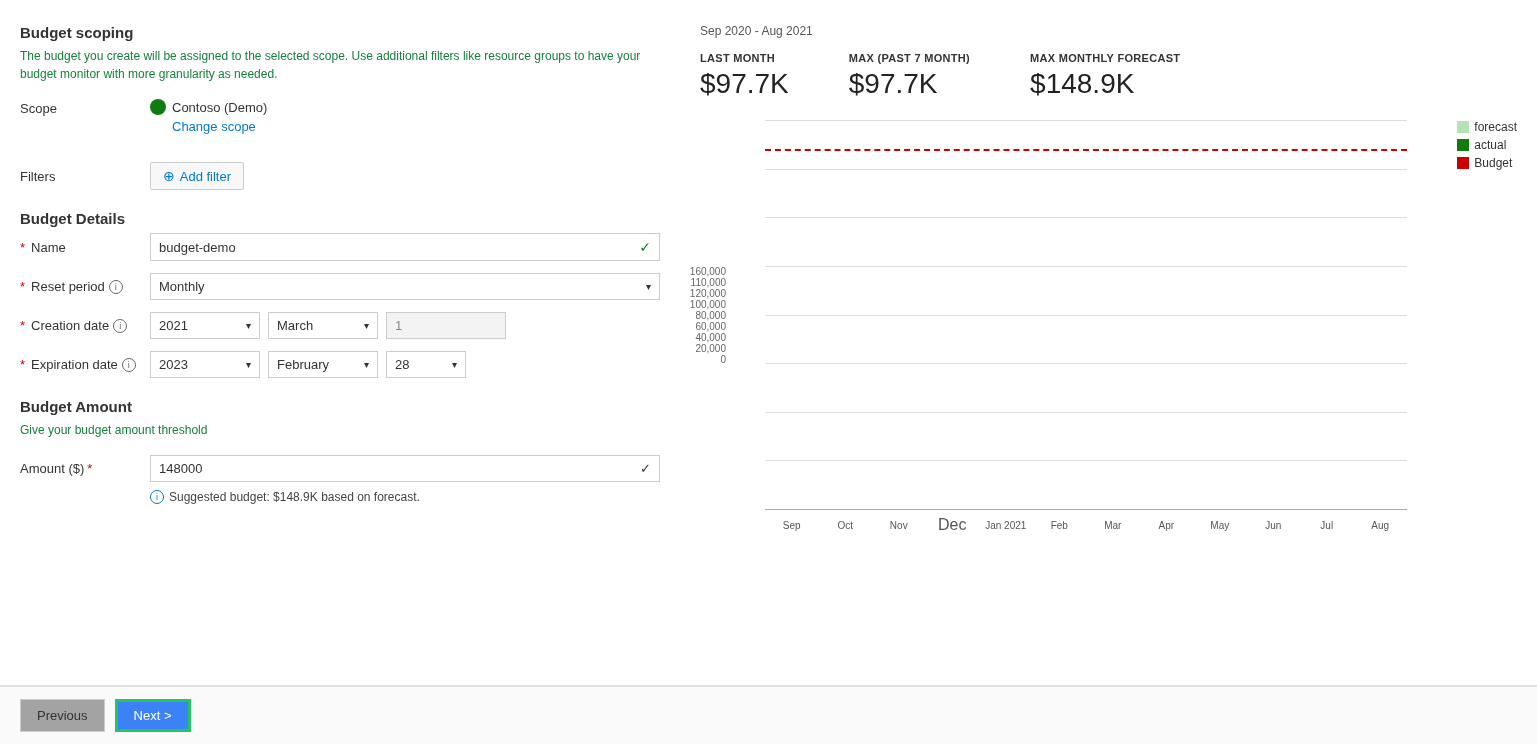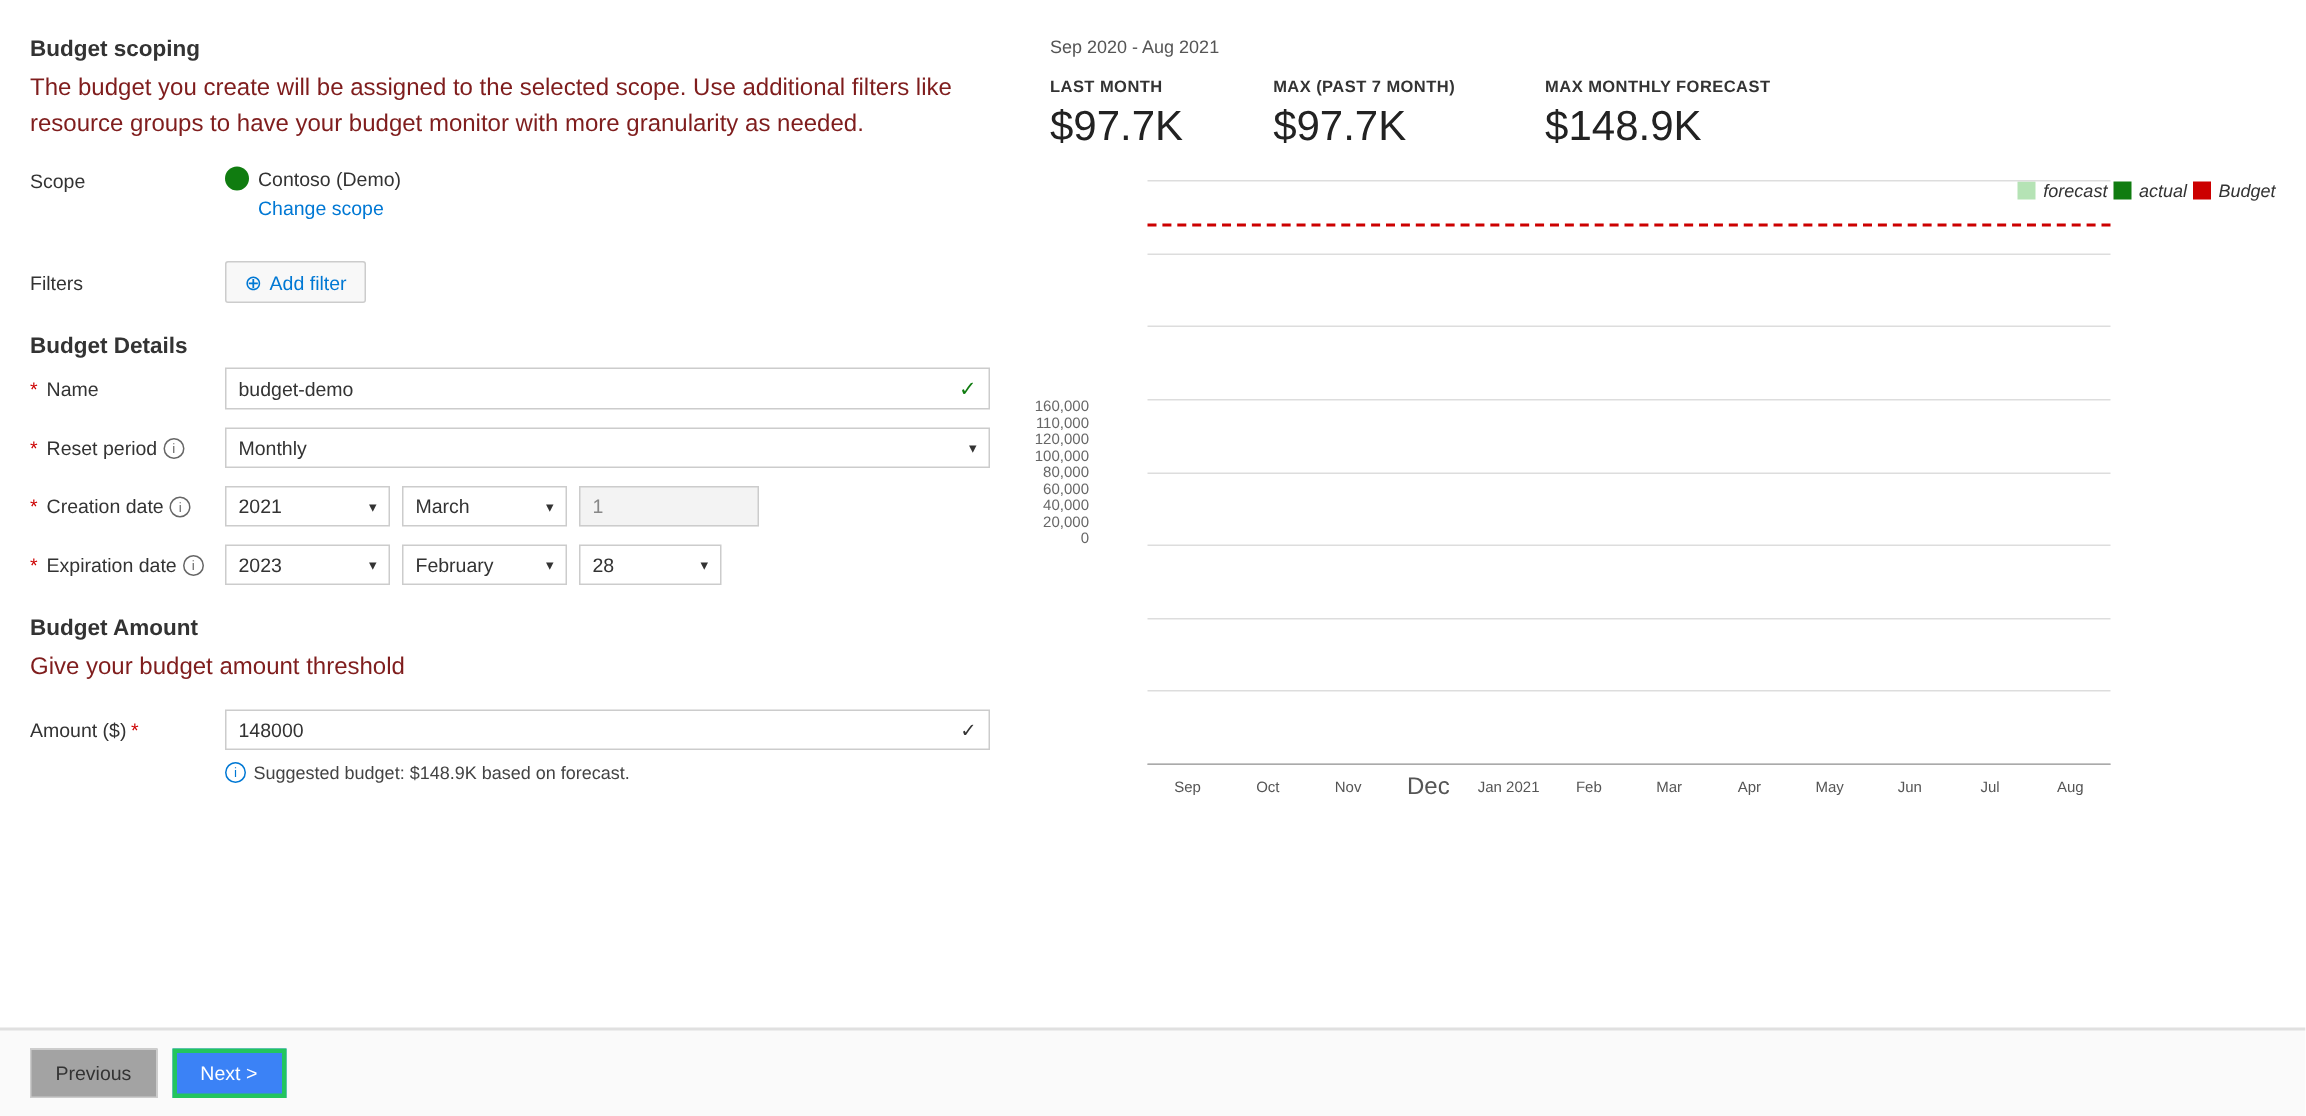--- a/index.html
+++ b/index.html
@@ -10,7 +10,7 @@
     
     .left-panel { width: 640px; flex-shrink: 0; }
     .section-title { font-size: 15px; font-weight: 700; margin-bottom: 6px; }
-    .section-desc { font-size: 16px; color: #7f1d1d; margin-bottom: 16px; line-height: 1.5; }
+    .section-desc { font-size: 12px; color: #15803d; margin-bottom: 16px; line-height: 1.5; }
 
     .field-row { display: flex; align-items: center; margin-bottom: 12px; }
     .field-label { width: 130px; font-size: 13px; color: #333; flex-shrink: 0; display: flex; align-items: center; gap: 4px; }

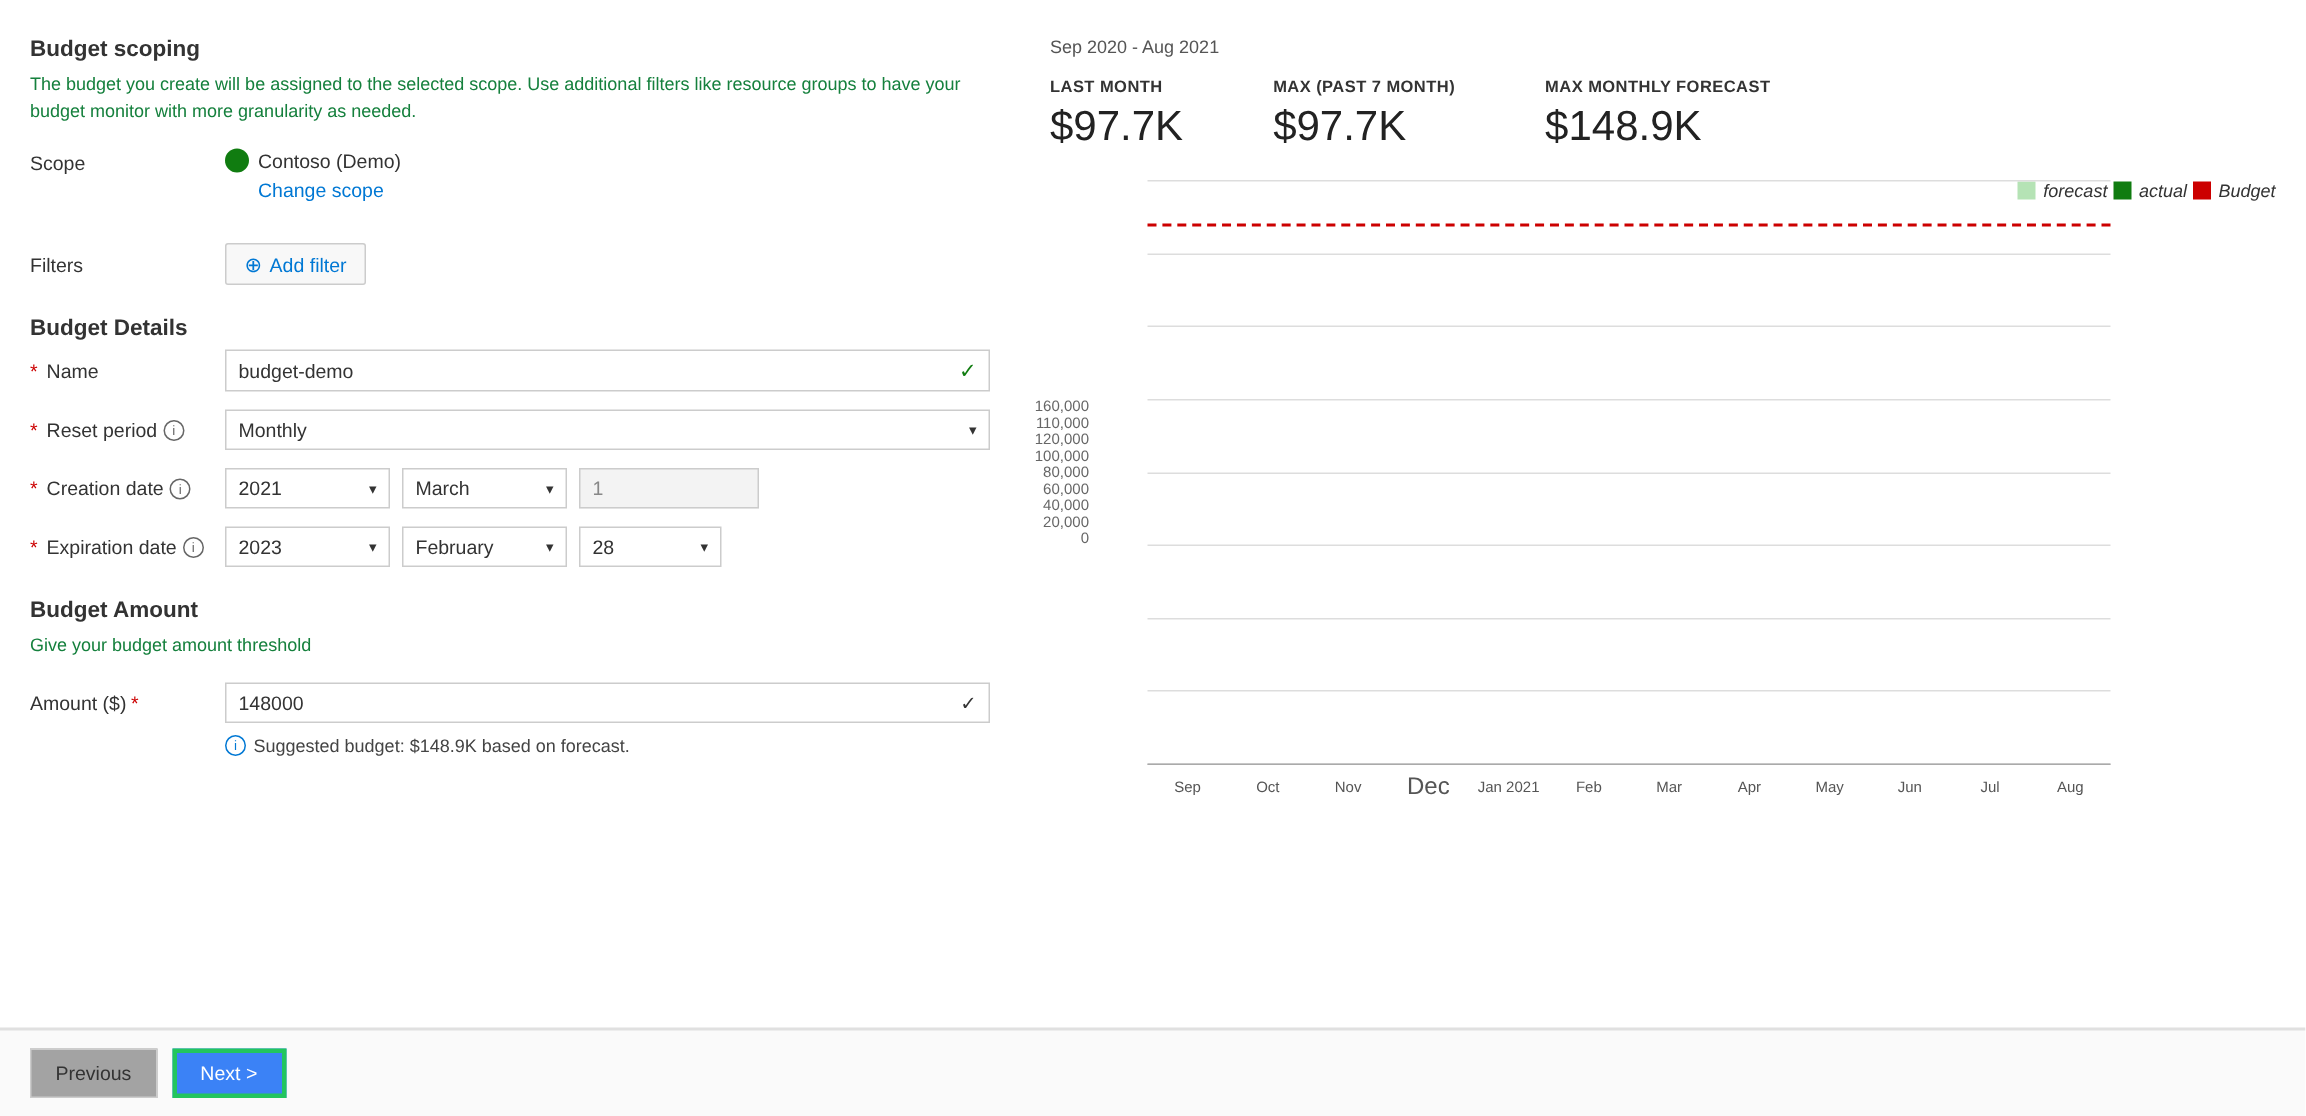--- a/index.html
+++ b/index.html
@@ -58,7 +58,7 @@
     .stat-value { font-size: 28px; font-weight: 300; color: #222; }
 
     .chart-container { position: relative; width: 100%; height: 420px; }
-    .chart-legend { position: absolute; top: 0; right: 0; display: flex; flex-direction: row; gap: 4px; font-size: 12px; font-style: italic; }
+    .chart-legend { position: absolute; top: 0; right: 0; display: flex; flex-direction: column; gap: 4px; font-size: 12px; }
     .legend-item { display: flex; align-items: center; gap: 5px; }
     .legend-swatch { width: 12px; height: 12px; }
     .legend-swatch.forecast { background: #b5e3b5; }

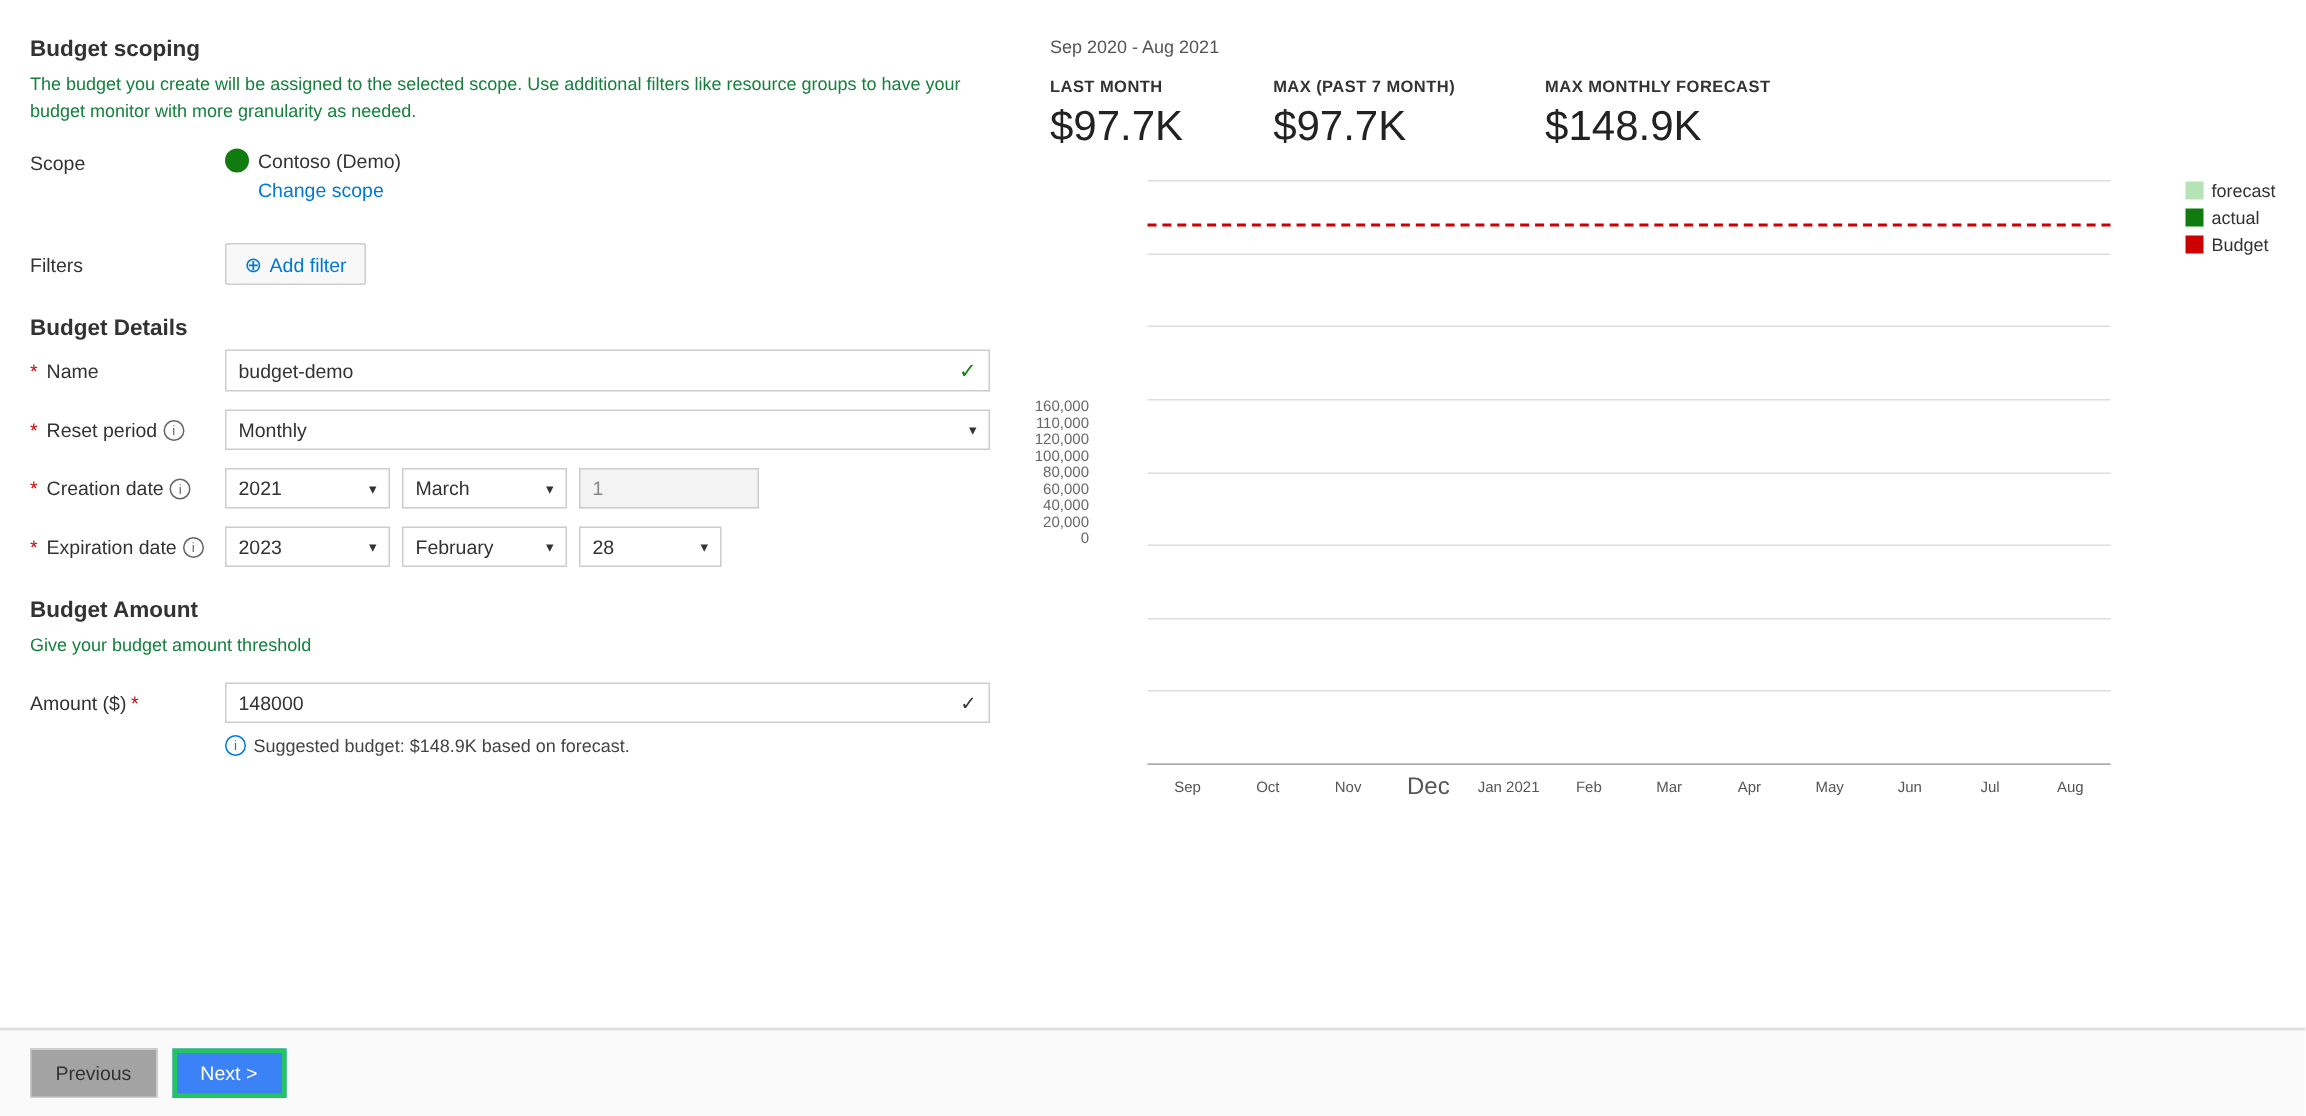--- a/index.html
+++ b/index.html
@@ -181,7 +181,7 @@
             <span>February</span>
             <span class="chevron">▾</span>
           </div>
-          <div class="select-box" style="width:95px;">
+          <div class="select-box" style="width:80px;">
             <span>28</span>
             <span class="chevron">▾</span>
           </div>

